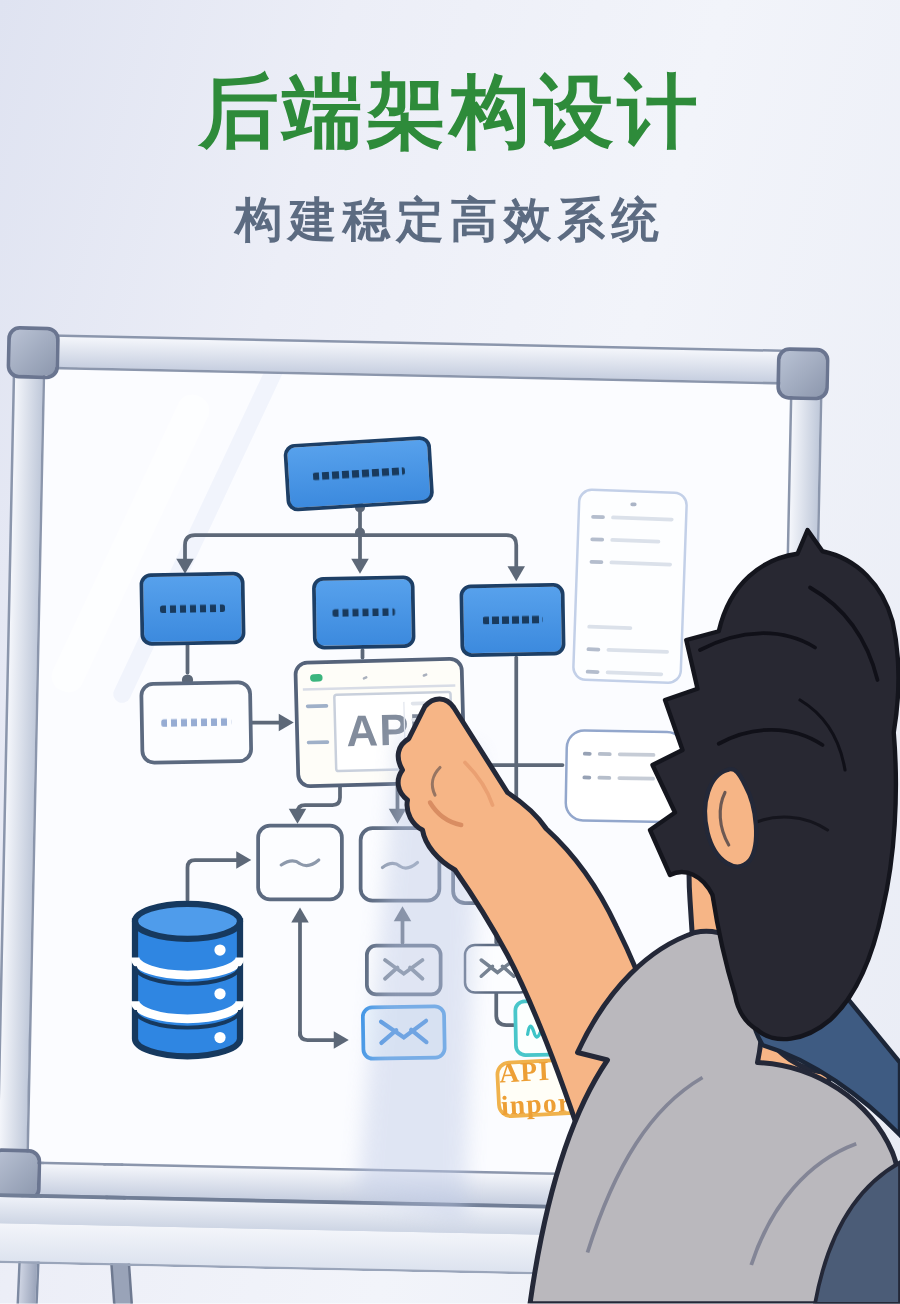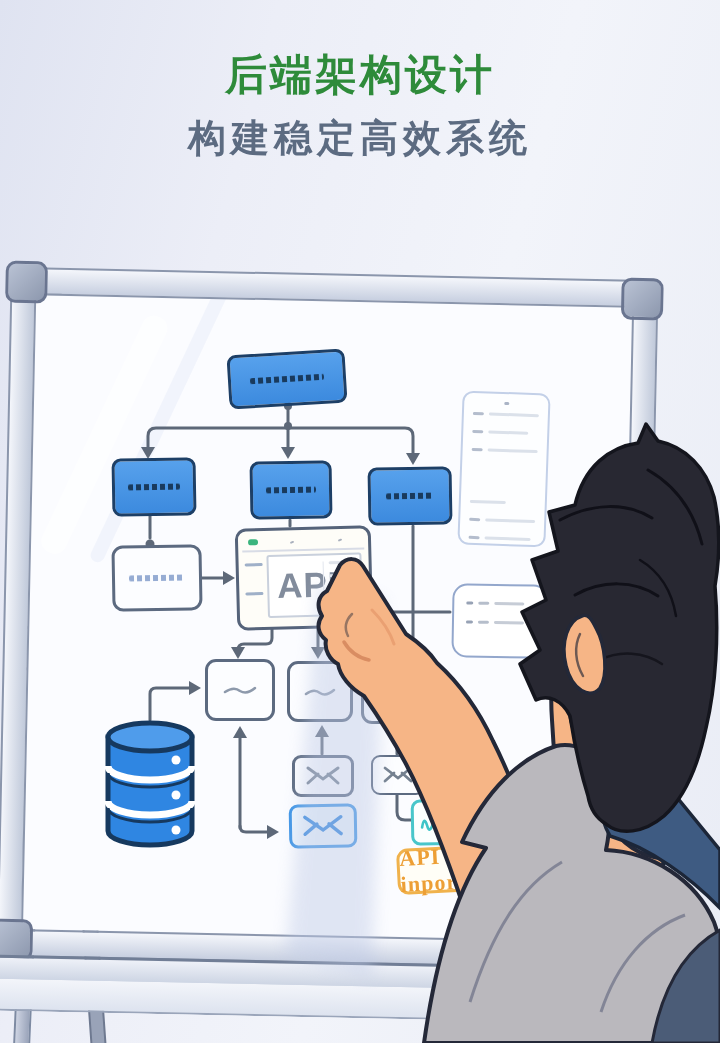--- a/index.html
+++ b/index.html
@@ -8,7 +8,7 @@
     background:linear-gradient(105deg,#dfe3f1 0%,#ecEEf7 28%,#f2f4fa 58%,#e9ecf5 100%);}
   
   .header{position:absolute;left:0;top:48px;width:720px;text-align:center;z-index:8;}
-  .title{font-size:42px;font-weight:900;letter-spacing:3px;color:#2e8b3a;line-height:1.3;}
+  .title{font-size:64px;font-weight:900;letter-spacing:3px;color:#2e8b3a;line-height:1.3;}
   .subtitle{margin-top:10px;font-size:38px;font-weight:600;letter-spacing:5px;color:#5c6b81;}
   
   .leg{position:absolute;border-radius:4px;z-index:1;}

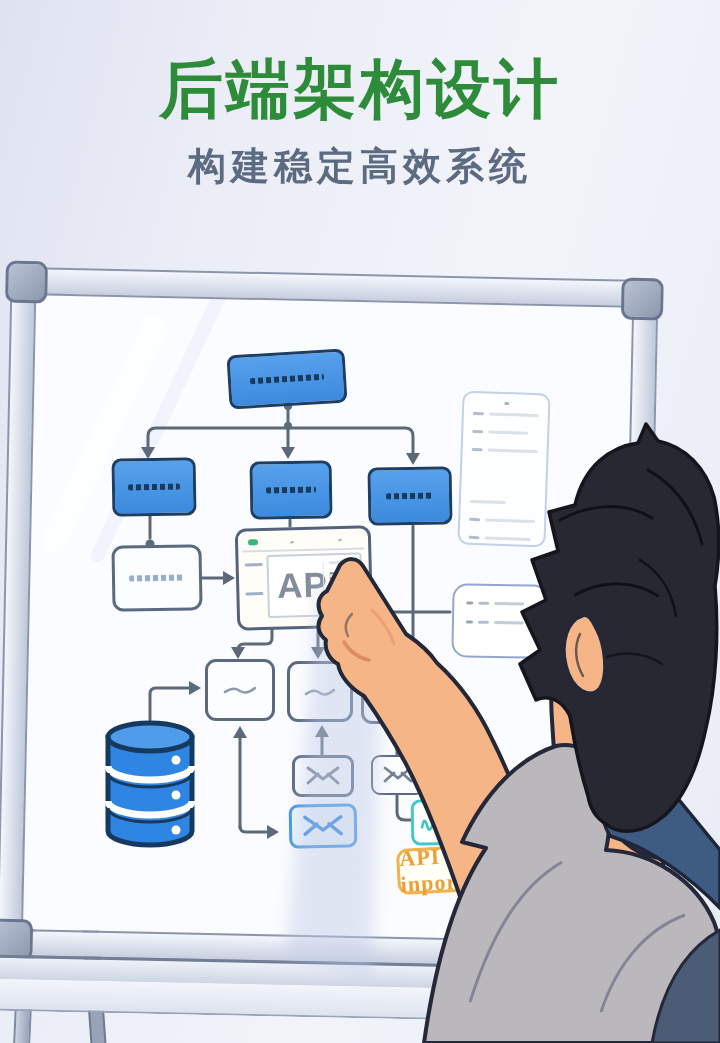--- a/index.html
+++ b/index.html
@@ -9,7 +9,7 @@
   
   .header{position:absolute;left:0;top:48px;width:720px;text-align:center;z-index:8;}
   .title{font-size:64px;font-weight:900;letter-spacing:3px;color:#2e8b3a;line-height:1.3;}
-  .subtitle{margin-top:10px;font-size:38px;font-weight:600;letter-spacing:5px;color:#5c6b81;}
+  .subtitle{margin-top:20px;font-size:38px;font-weight:600;letter-spacing:5px;color:#5c6b81;}
   
   .leg{position:absolute;border-radius:4px;z-index:1;}
   .legA{left:46px;top:292px;width:13px;height:760px;background:linear-gradient(90deg,#cdd3e2,#9aa4ba);

